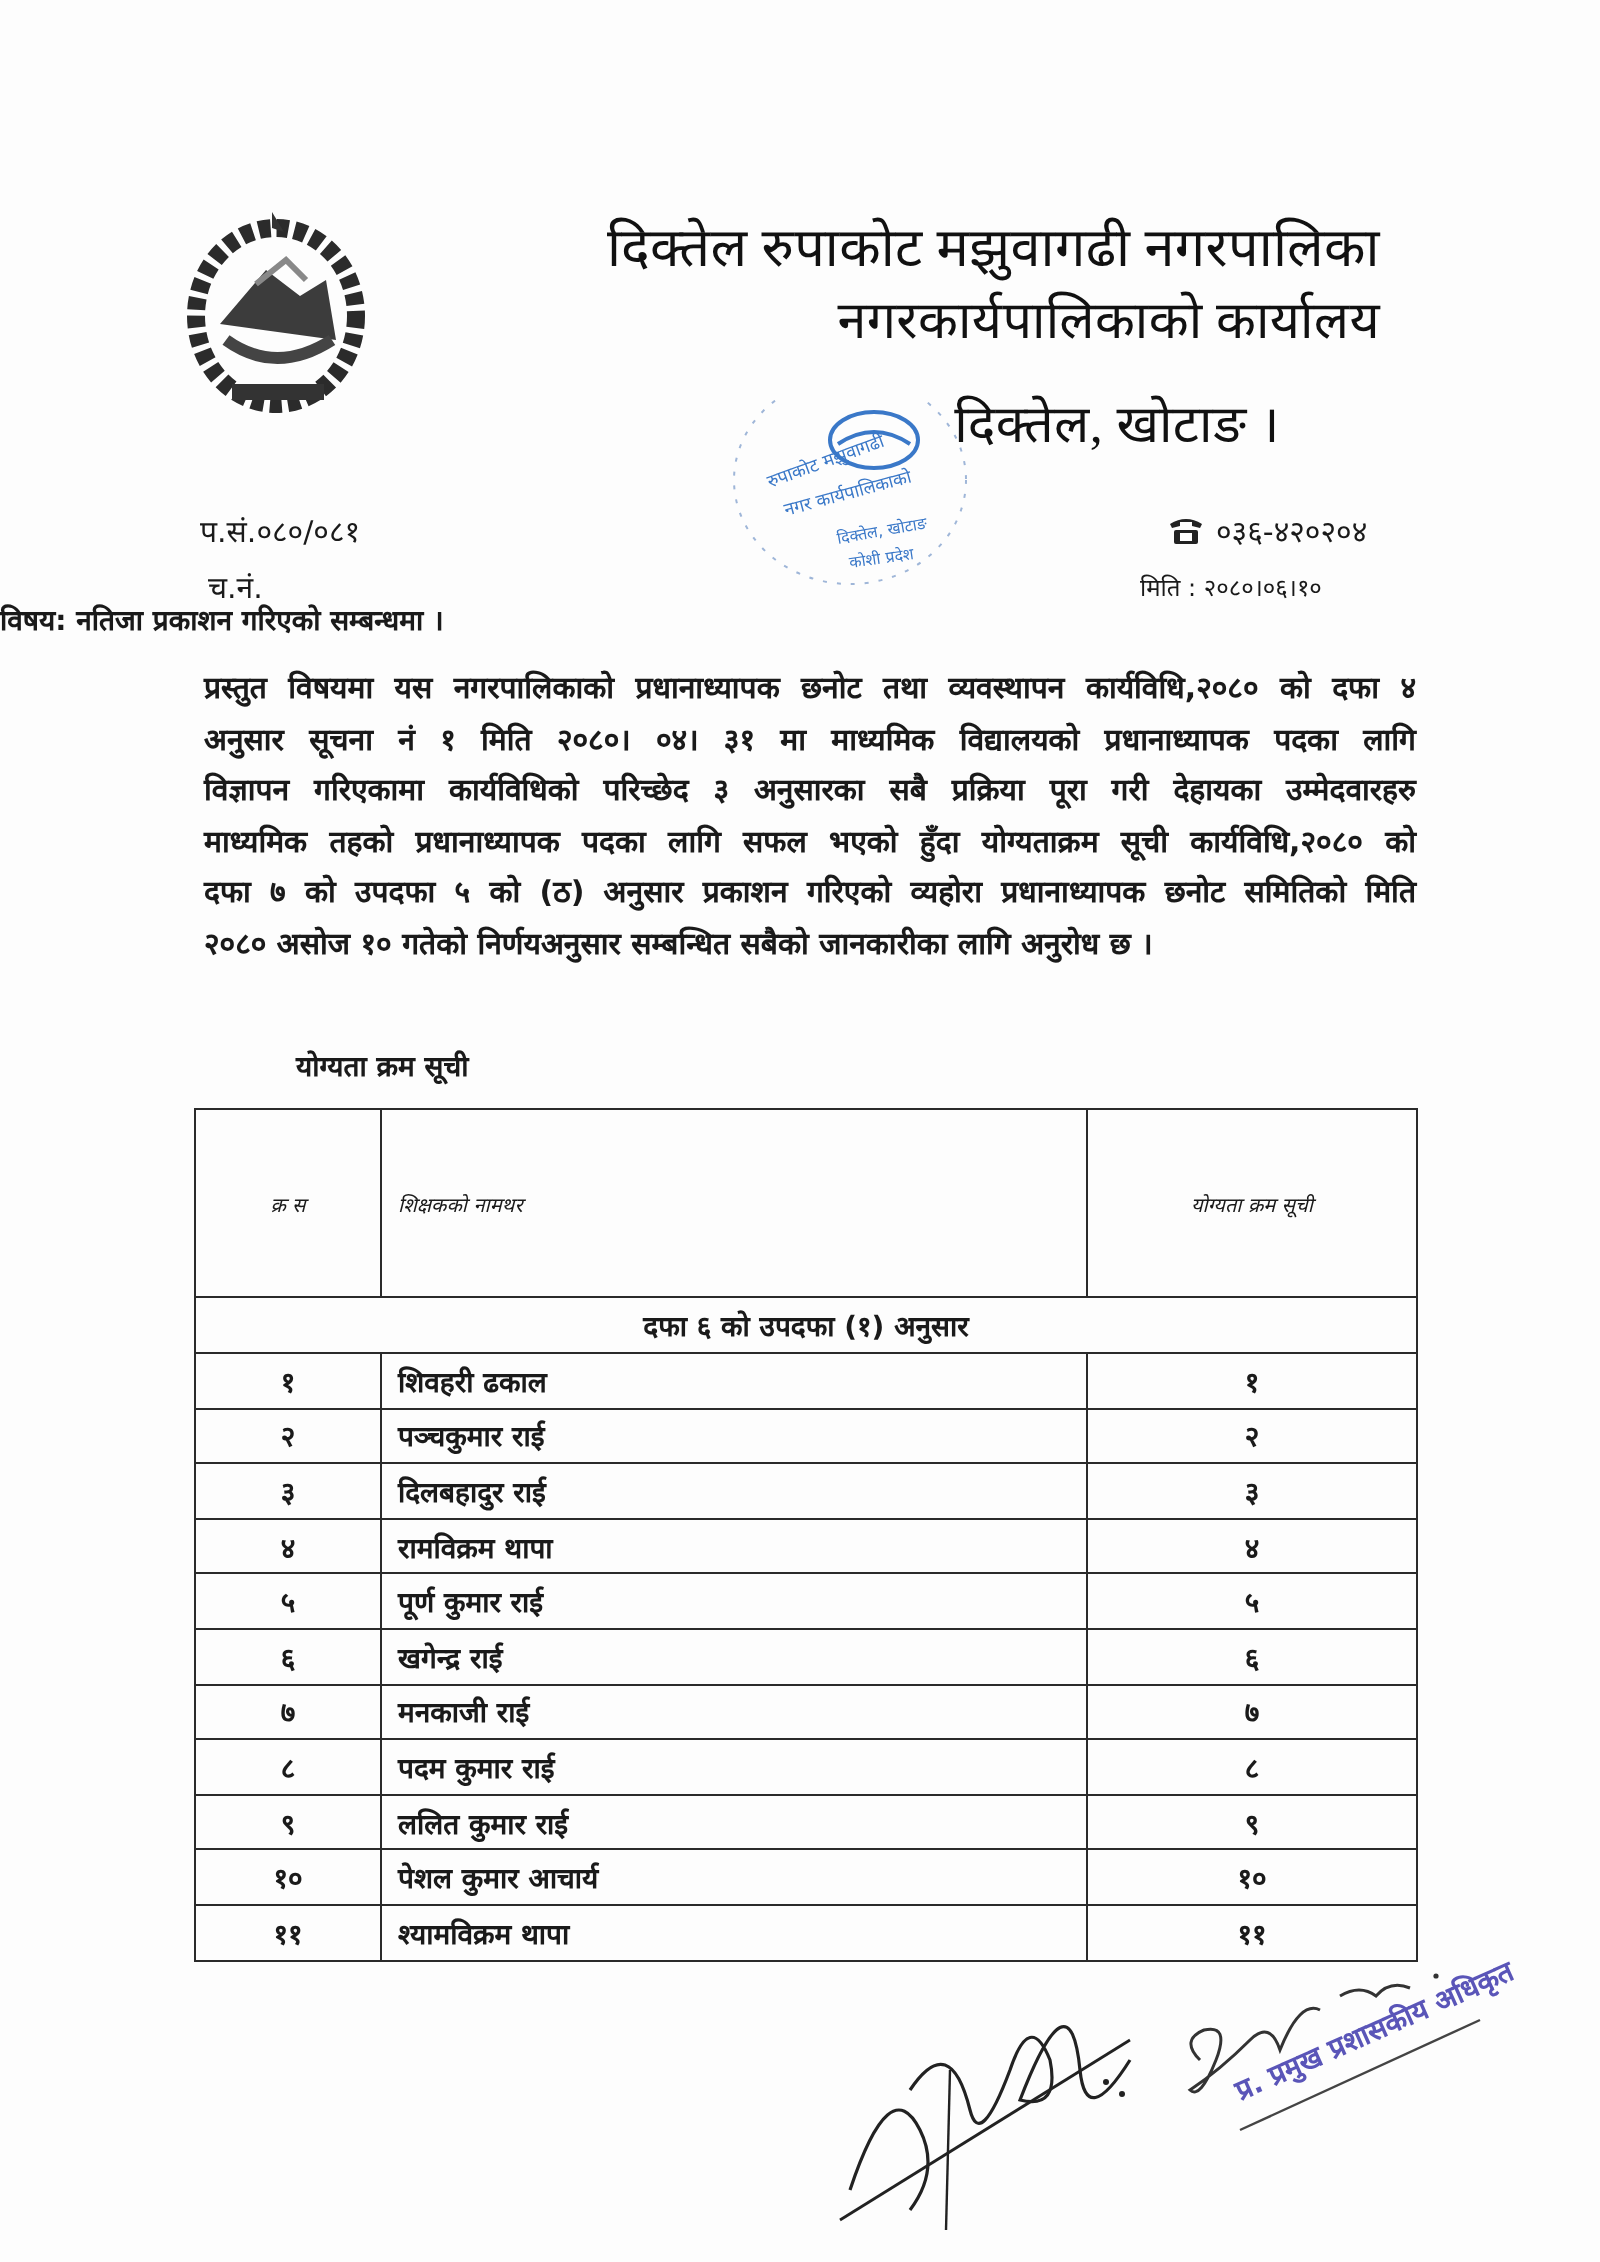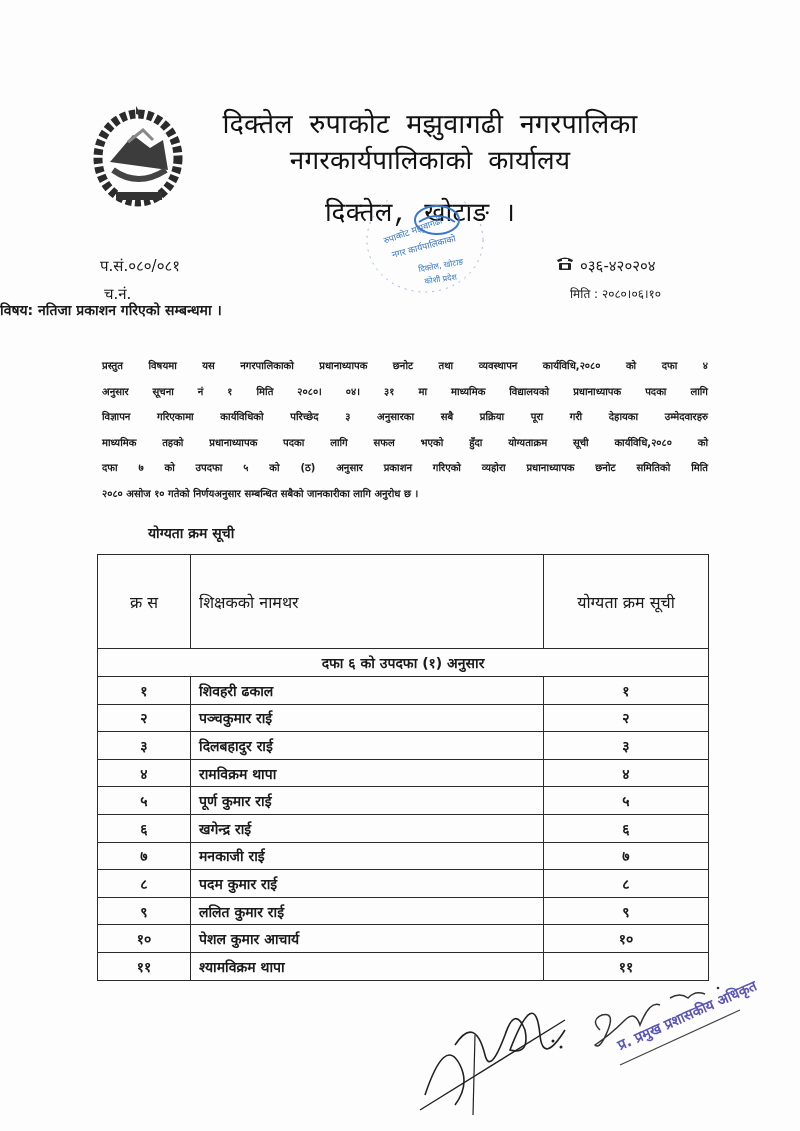--- a/index.html
+++ b/index.html
@@ -8,7 +8,7 @@
 
     
     .emblem { position: absolute; left: 88px; top: 100px; width: 100px; height: 110px; }
-    .head-title { position: absolute; left: 170px; width: 520px; text-align: center; color: #111; font-family: Liberation Mono, monospace; letter-spacing: 0.2px; }
+    .head-title { position: absolute; left: 170px; width: 520px; text-align: right; color: #111; font-family: Liberation Serif, serif; letter-spacing: 0.2px; }
     .head-l1 { top: 104px; font-size: 27px; }
     .head-l2 { top: 141px; font-size: 26px; }
     .head-l3 { top: 193px; font-size: 26px; left: 200px; width: 440px; }

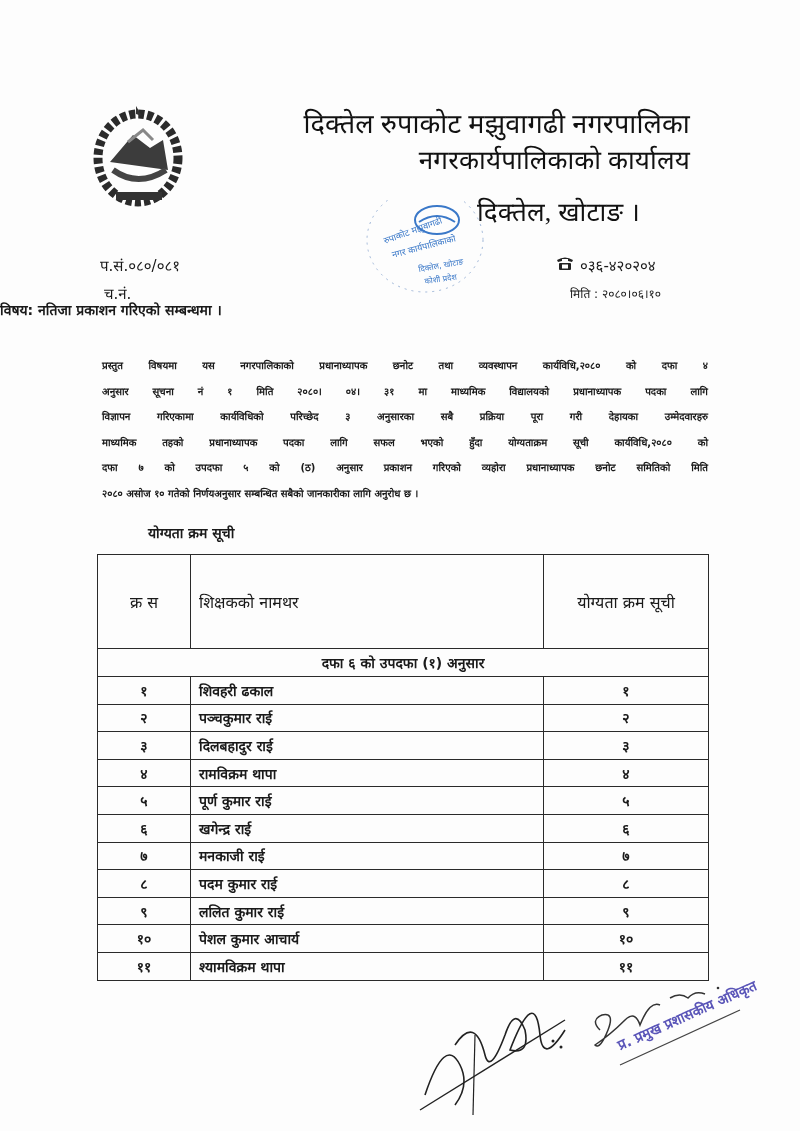--- a/index.html
+++ b/index.html
@@ -17,7 +17,7 @@
 
     .ref-no { position: absolute; left: 100px; top: 255px; font-size: 15px; }
     .cha-no { position: absolute; left: 104px; top: 283px; font-size: 15px; }
-    .phone { position: absolute; left: 556px; top: 255px; font-size: 15px; display: flex; align-items: flex-start; gap: 6px; }
+    .phone { position: absolute; left: 584px; top: 255px; font-size: 15px; display: flex; align-items: center; gap: 6px; }
     .phone-icon { width: 18px; height: 16px; display: inline-block; }
     .date { position: absolute; left: 570px; top: 285px; font-size: 12px; }
     .subject { position: absolute; left: 0; width: 724px; top: 300px; font-size: 14px; font-weight: bold; }

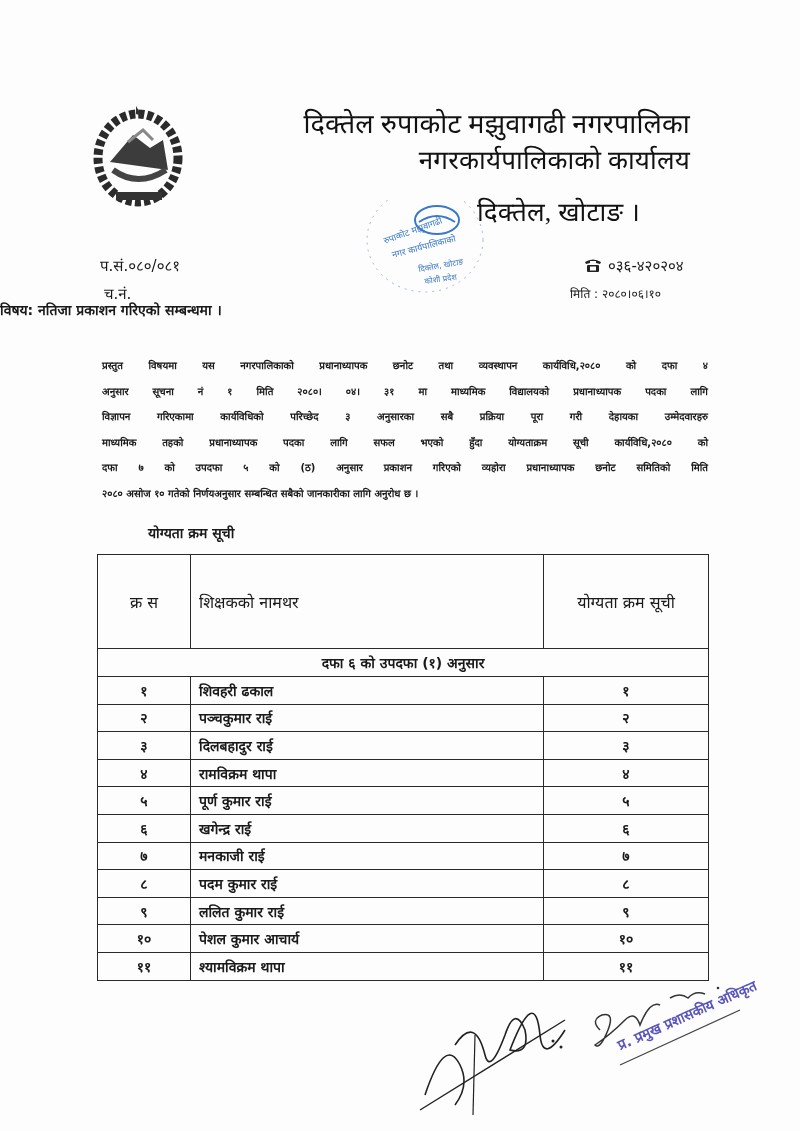--- a/index.html
+++ b/index.html
@@ -22,7 +22,7 @@
     .date { position: absolute; left: 570px; top: 285px; font-size: 12px; }
     .subject { position: absolute; left: 0; width: 724px; top: 300px; font-size: 14px; font-weight: bold; }
 
-    .body-text { position: absolute; left: 102px; width: 606px; top: 353px; font-size: 10px; line-height: 25.5px; font-weight: bold; text-align: justify; text-align-last: justify; }
+    .body-text { position: absolute; left: 102px; width: 606px; top: 332px; font-size: 15px; line-height: 25.5px; font-weight: bold; text-align: justify; text-align-last: justify; }
     .body-line { display: block; white-space: nowrap; }
     .body-line.last { text-align-last: left; }
     .list-title { position: absolute; left: 148px; top: 523px; font-size: 14px; font-weight: bold; }

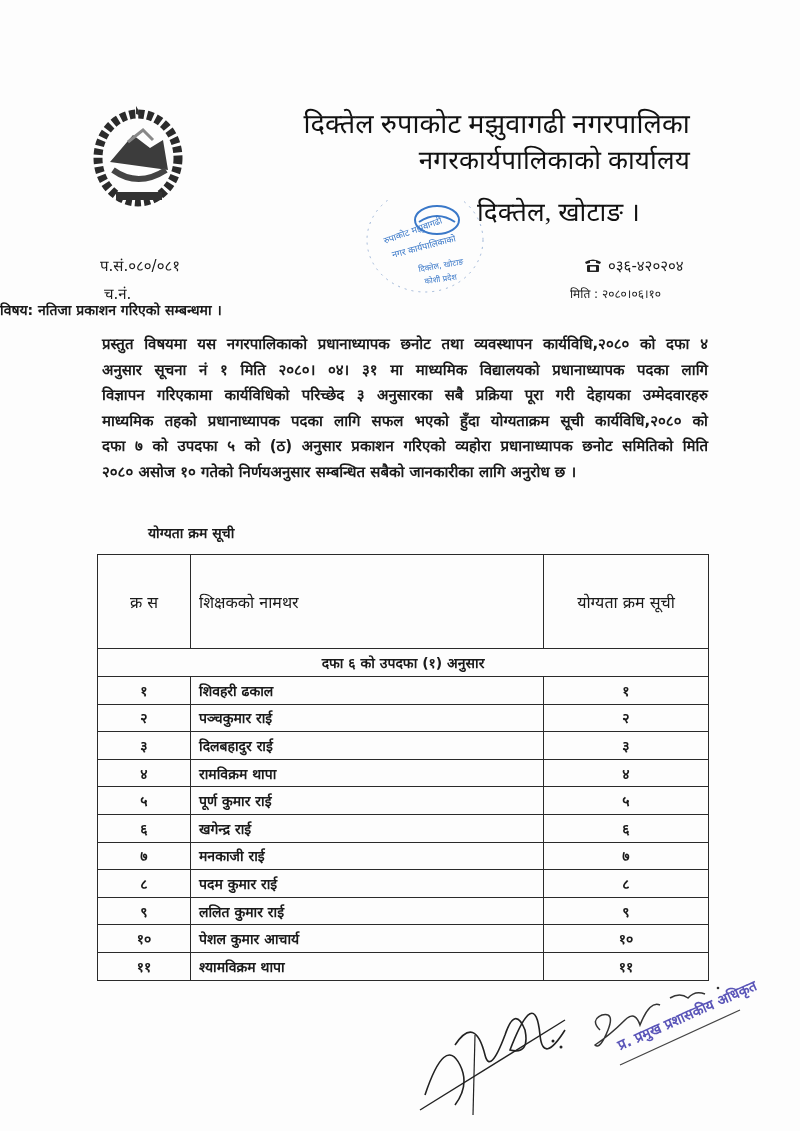--- a/index.html
+++ b/index.html
@@ -31,7 +31,7 @@
     .merit-table { position: absolute; left: 97px; top: 554px; width: 612px; border-collapse: collapse; }
     .merit-table td, .merit-table th { border: 1.3px solid #2a2a2a; padding: 0; font-weight: normal; }
     .th-row { height: 94px; }
-    .th-row th { font-size: 16px; }
+    .th-row th { font-size: 10px; font-style: italic; }
     .th-sn { width: 92px; text-align: center; }
     .th-name { width: 344px; text-align: left; padding-left: 8px !important; margin-top: 36px; }
     .th-rank { text-align: center; }

